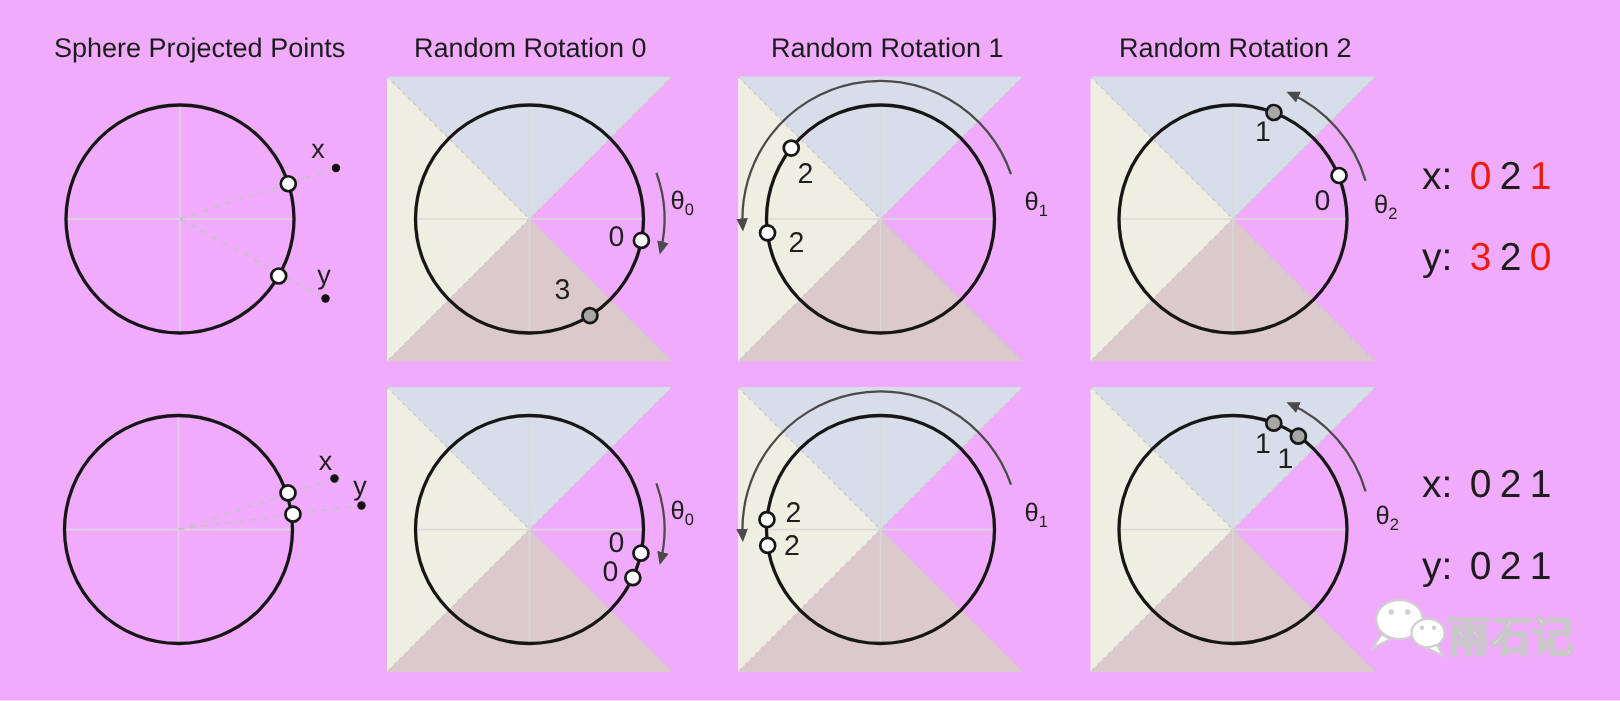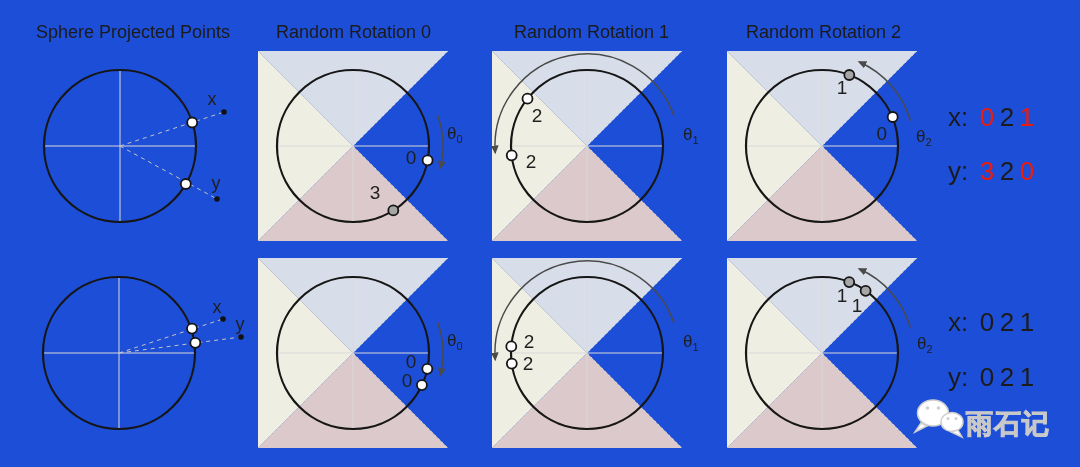--- a/index.html
+++ b/index.html
@@ -3,7 +3,7 @@
 <meta charset="utf-8">
 <style>
   html,body { margin:0; padding:0; background:#ffffff; }
-  .stage { position:relative; width:1080px; height:467px; background:#1d4ed8; overflow:hidden; }
+  .stage { position:relative; width:1080px; height:467px; background:#f0abfc; overflow:hidden; }
   svg { font-family:"Liberation Sans", sans-serif; display:block; }
   .title   { font-size:18px; font-weight:500; fill:#1b1b1b; }
   .ptlabel { font-size:19px; font-weight:400; fill:#1f1f1f; text-anchor:middle; }

